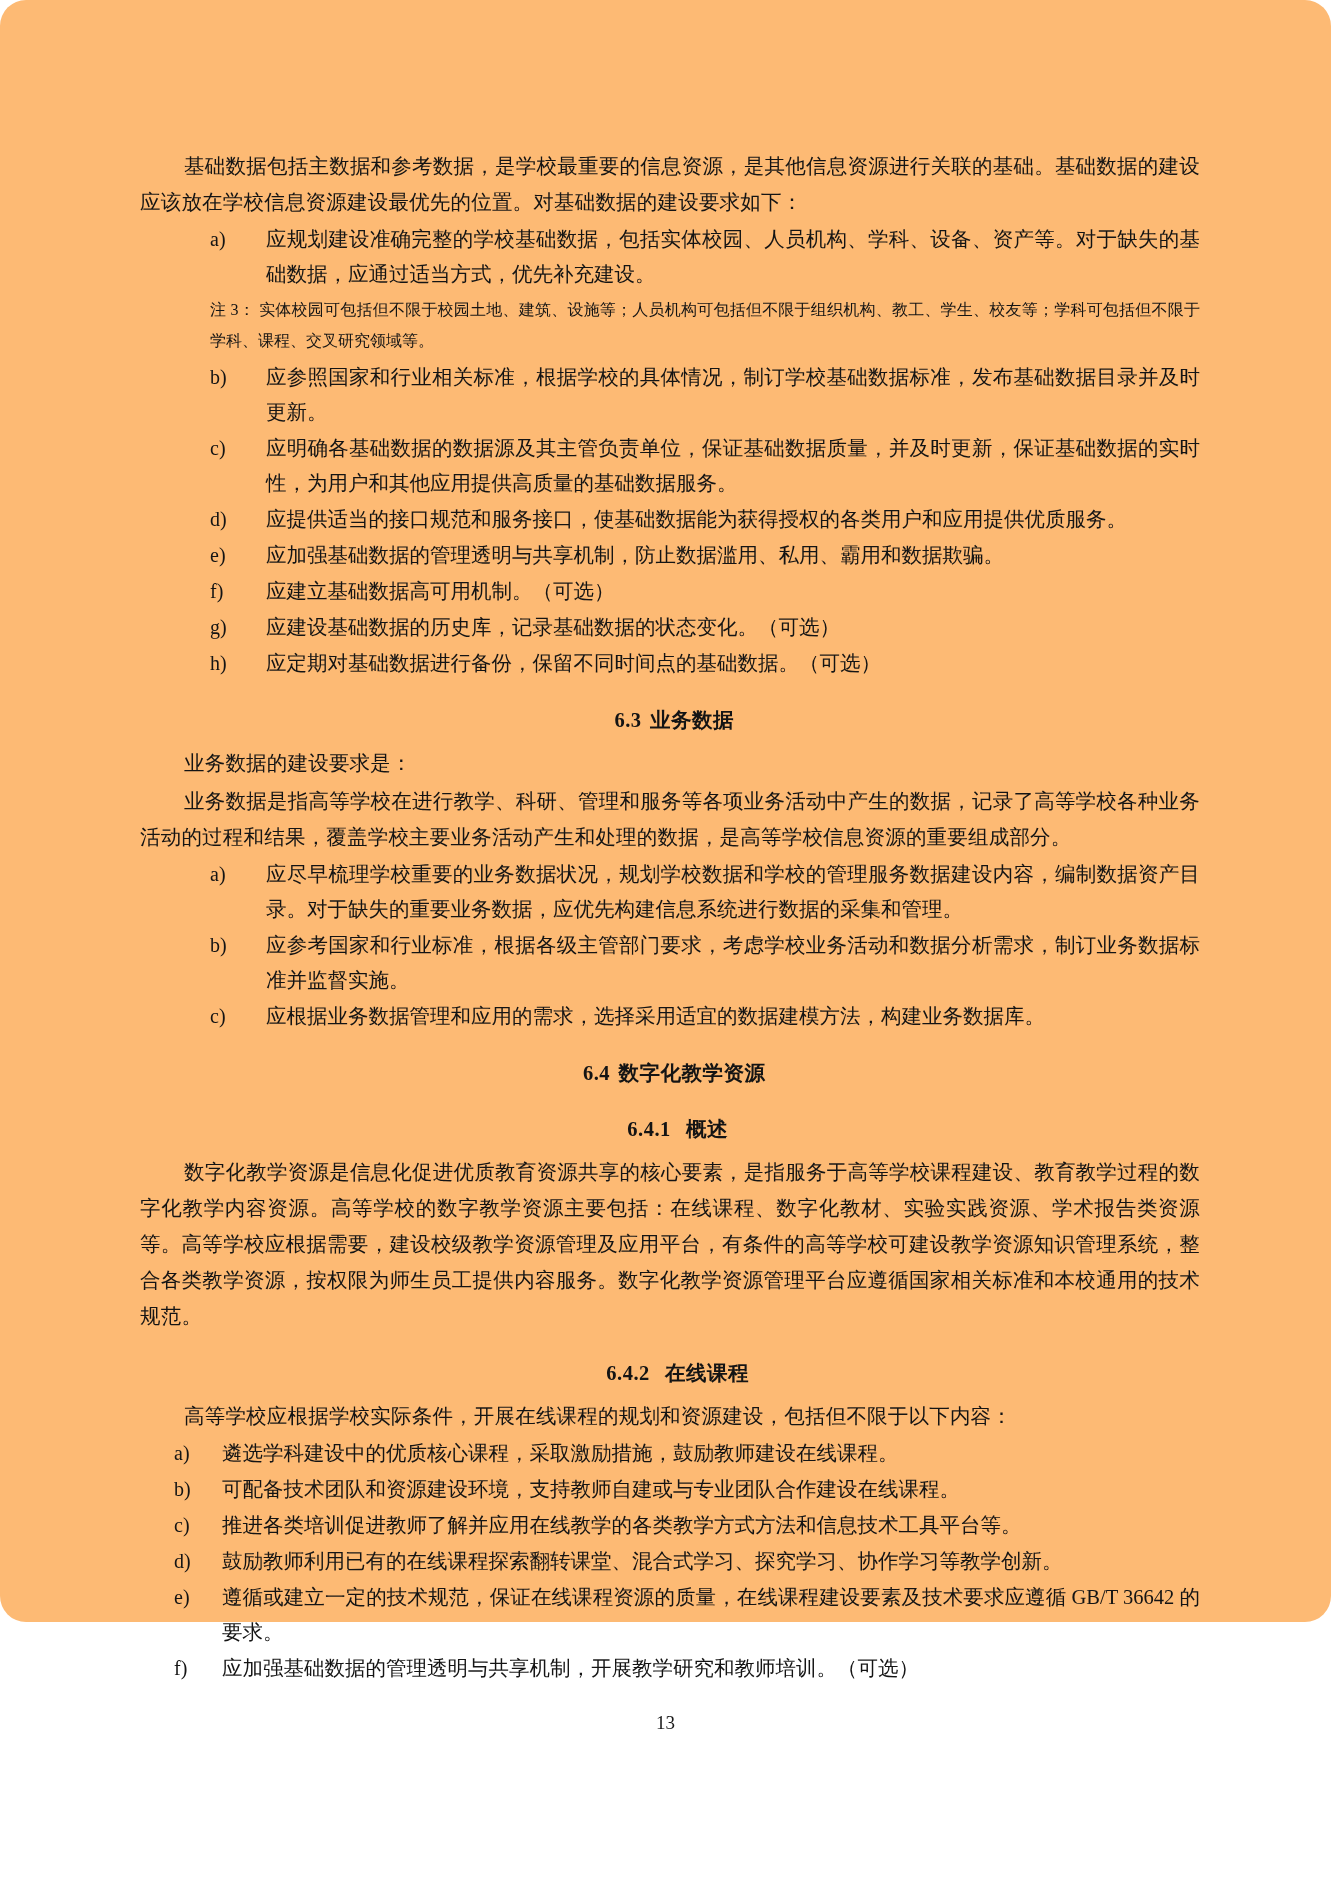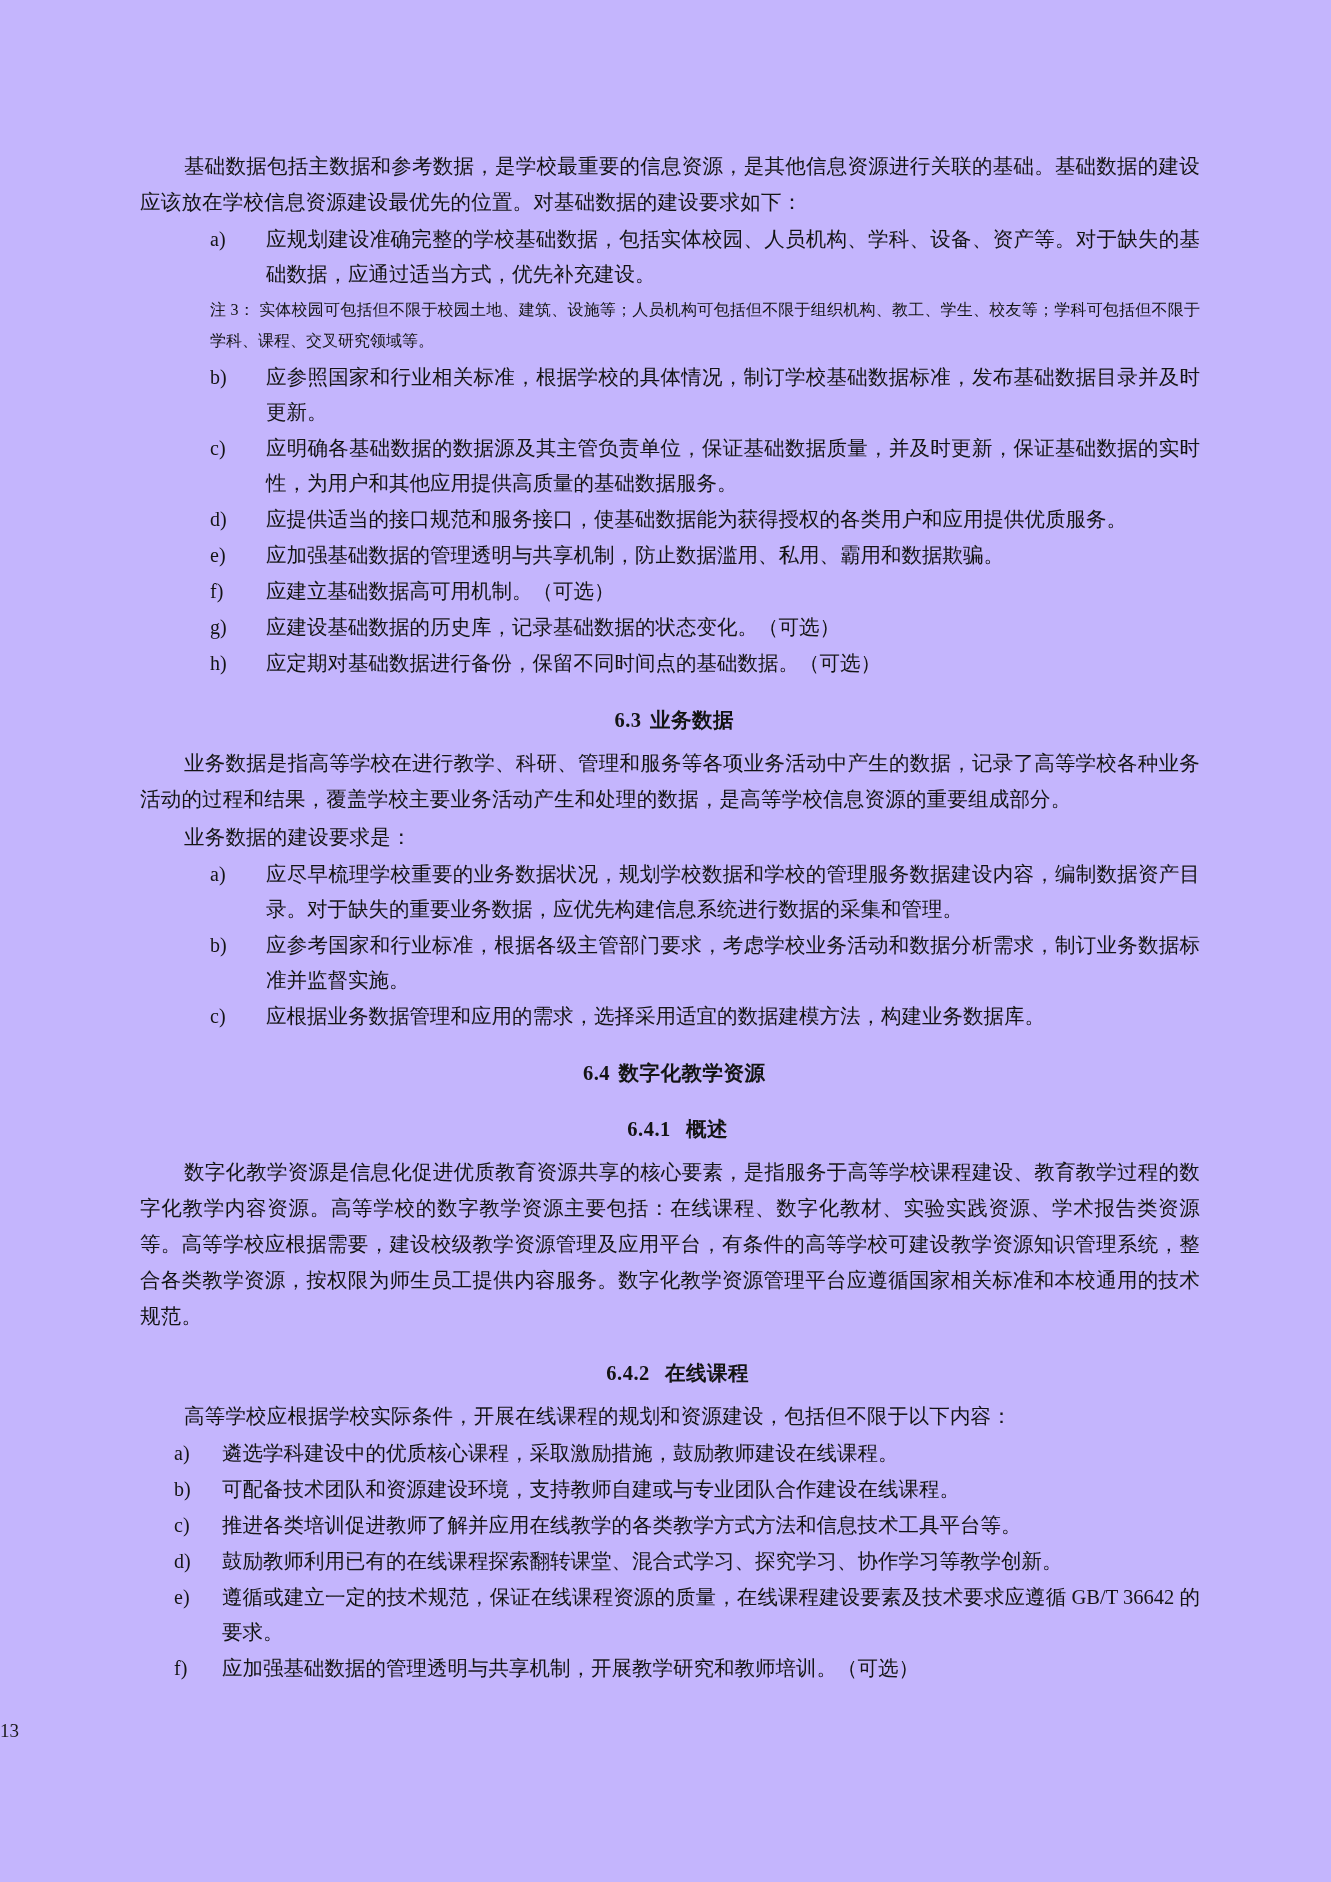--- a/index.html
+++ b/index.html
@@ -19,8 +19,9 @@
     position: absolute;
     left: 0; top: 0;
     width: 1331px;
-    height: 1882px;
-    background: #c4b5fd;
+    height: 1622px;
+    background: #fdba74;
+    border-radius: 26px;
   }
   .content {
     position: absolute;

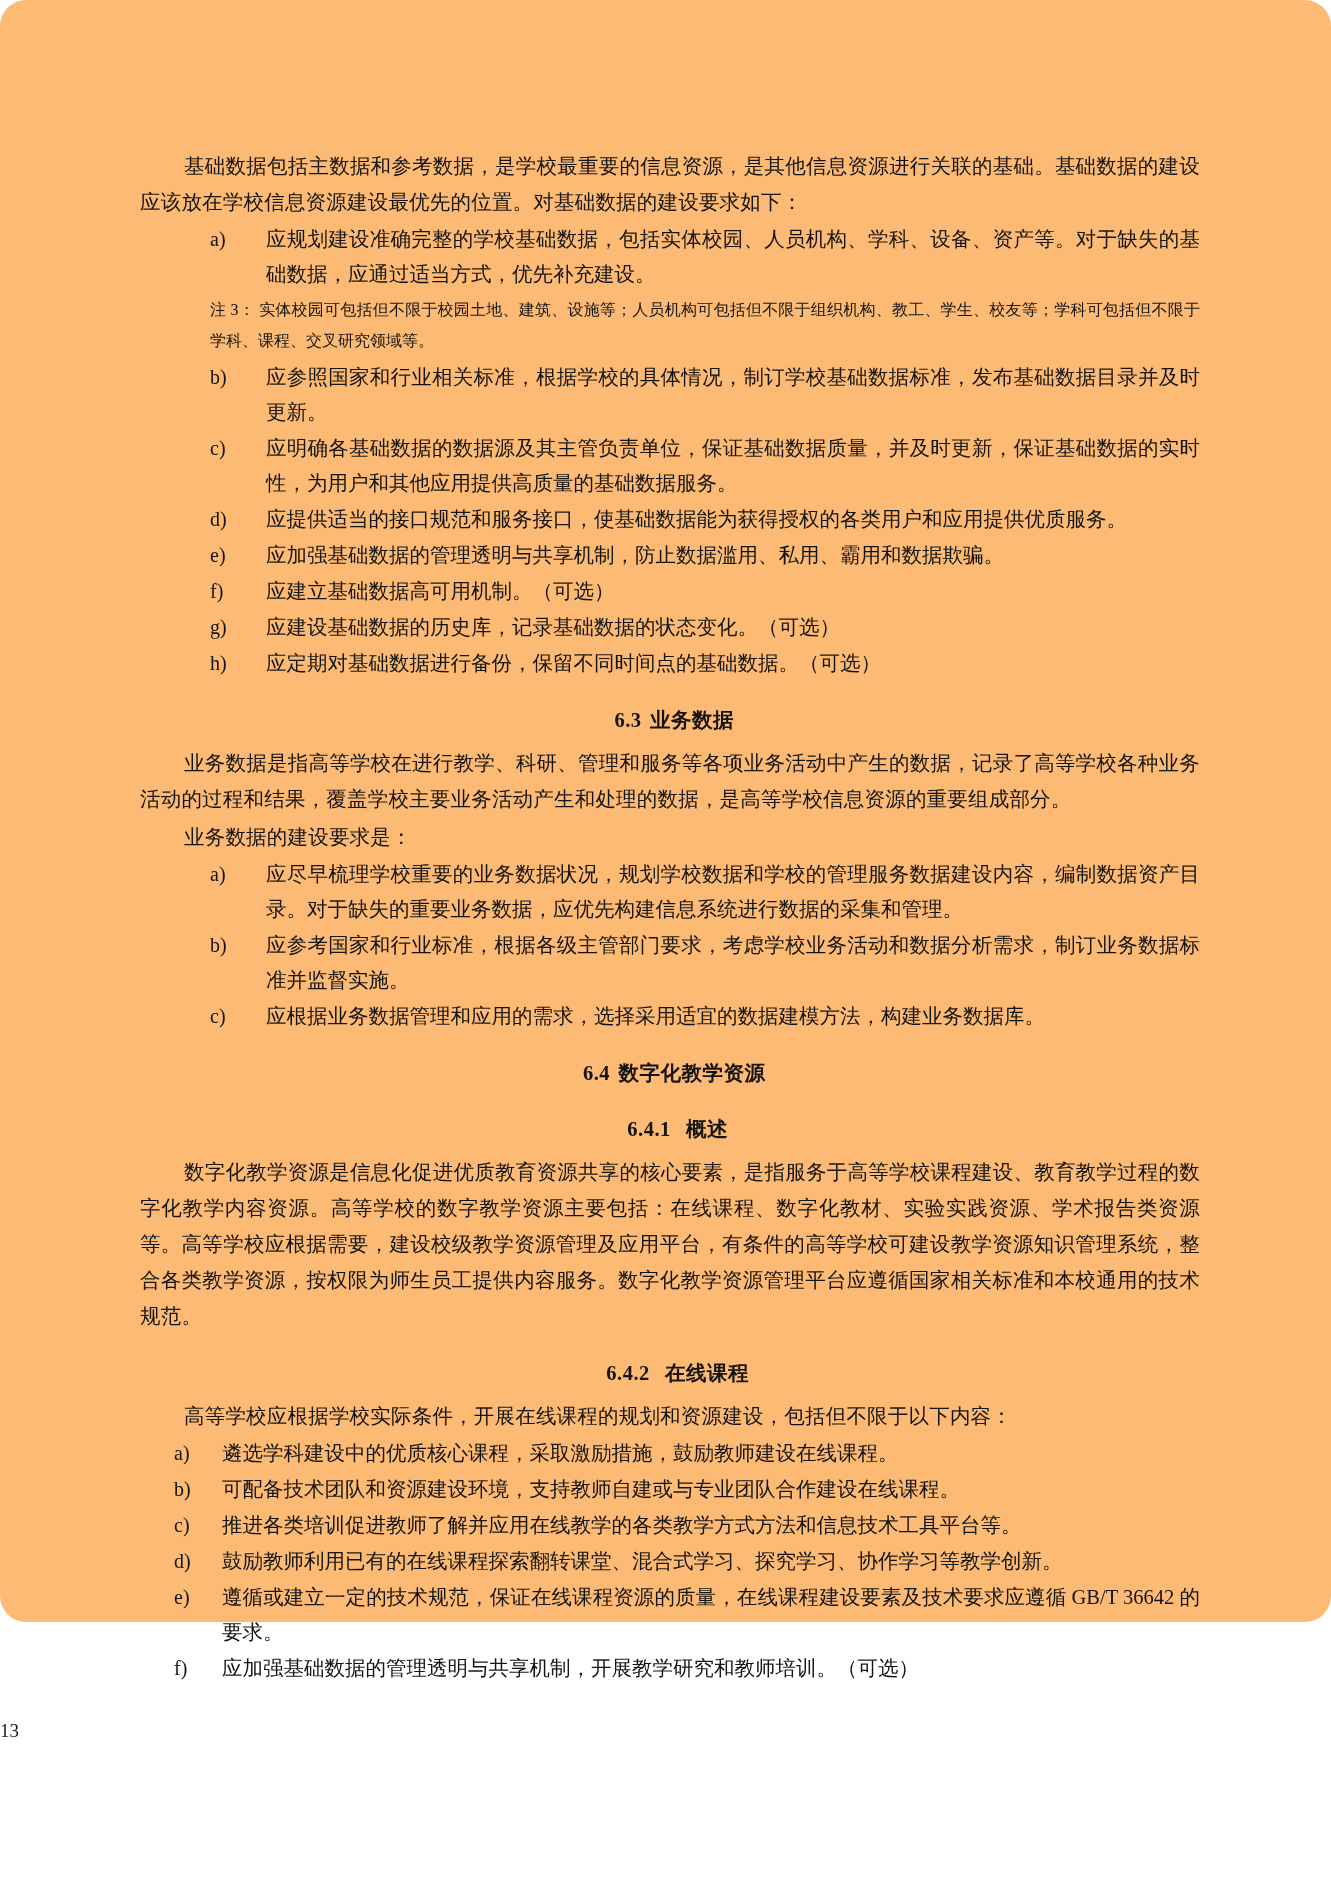--- a/index.html
+++ b/index.html
@@ -158,8 +158,8 @@
     <div class="heading">
       <span class="num">6.3</span><span>业务数据</span>
     </div>
+    <p class="para indent">业务数据的建设要求是：</p>
     <p class="para indent">业务数据是指高等学校在进行教学、科研、管理和服务等各项业务活动中产生的数据，记录了高等学校各种业务活动的过程和结果，覆盖学校主要业务活动产生和处理的数据，是高等学校信息资源的重要组成部分。</p>
-    <p class="para indent">业务数据的建设要求是：</p>
 
     <ul class="list">
       <li class="list-item">

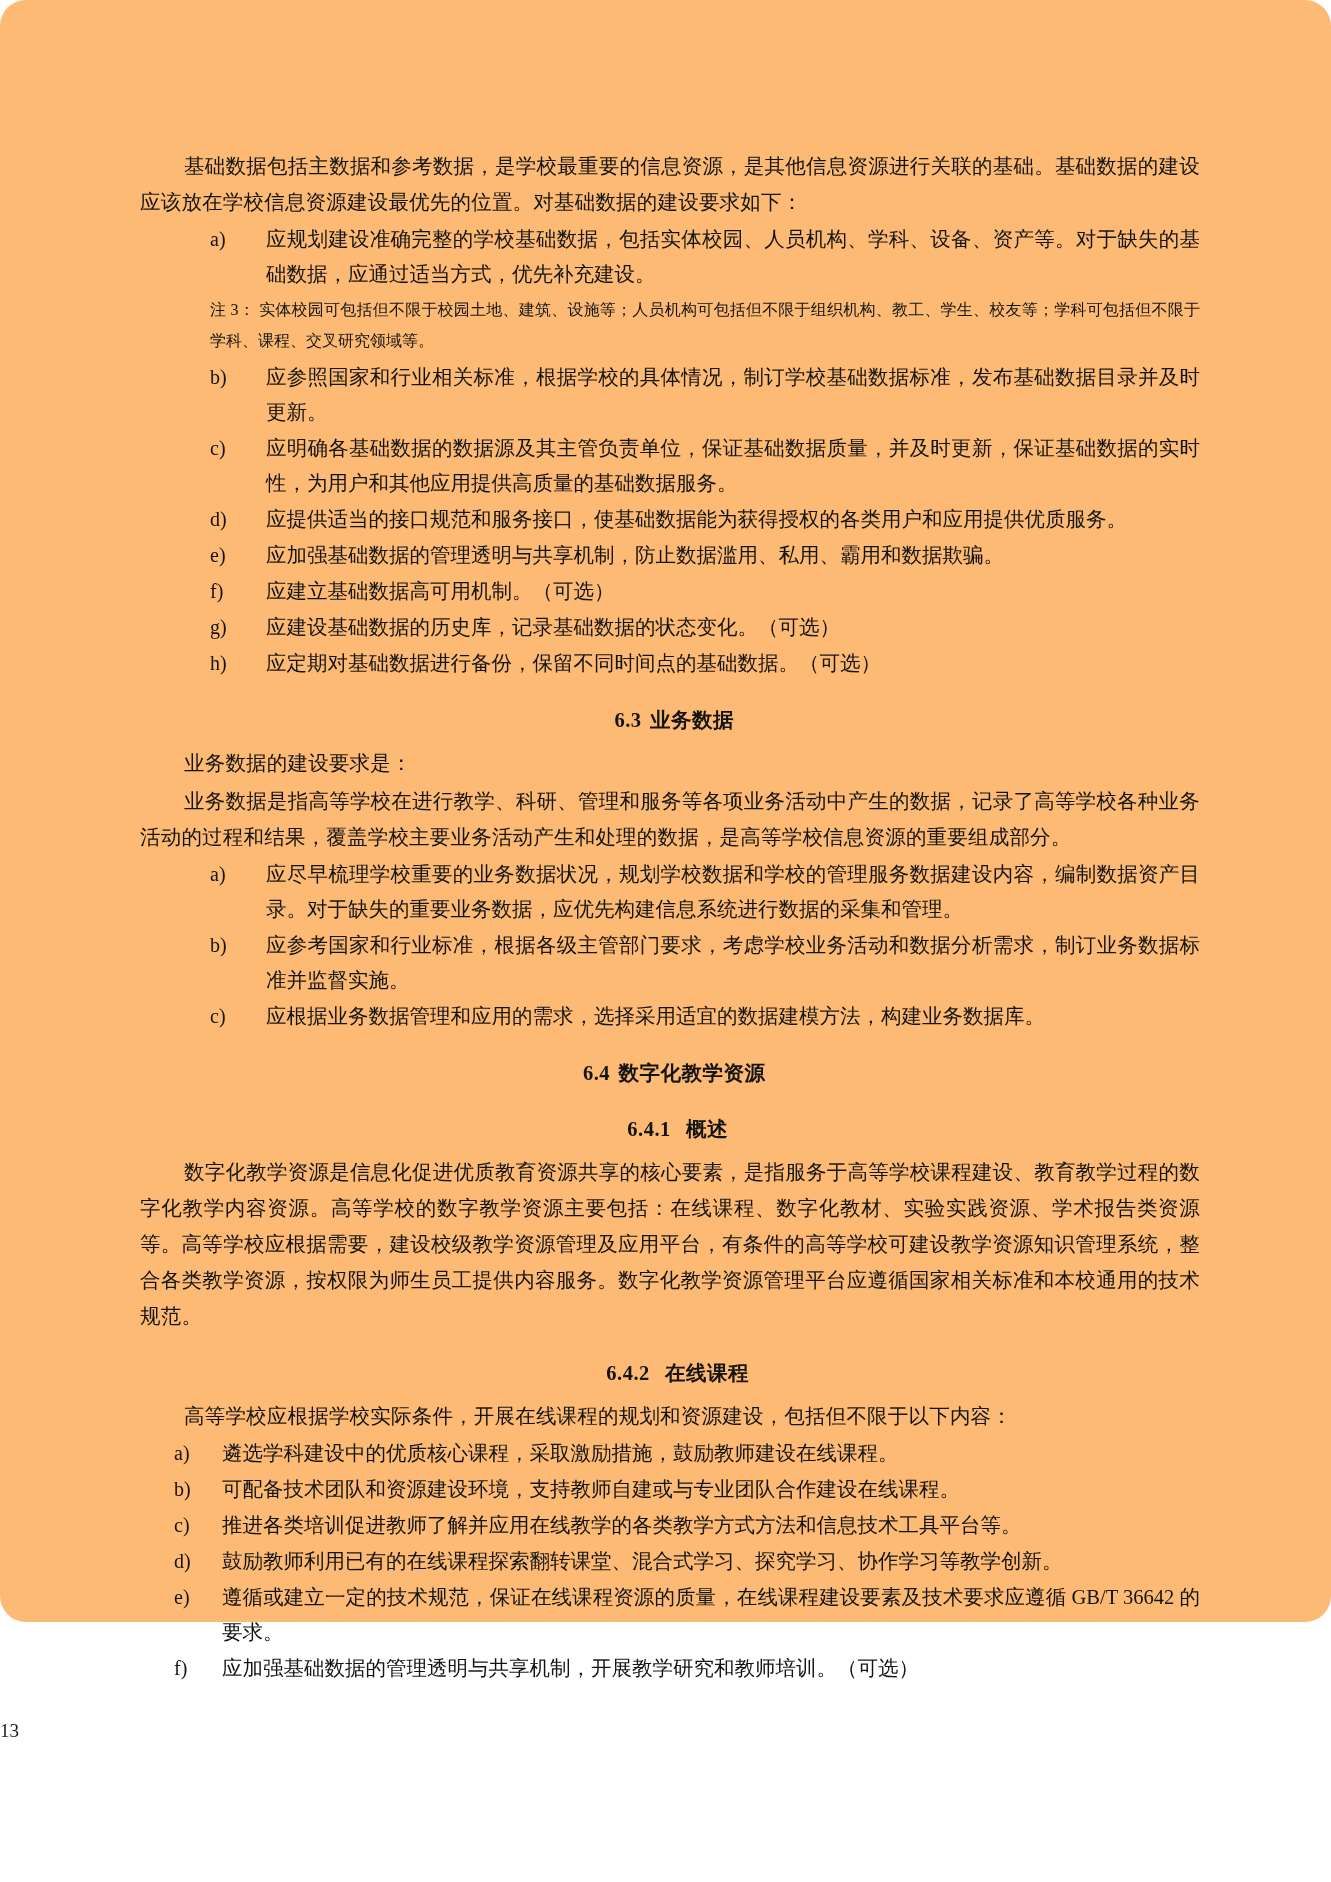--- a/index.html
+++ b/index.html
@@ -99,11 +99,10 @@
     left: 0;
     top: 1712px;
     width: 1331px;
-    text-align: left;
+    text-align: center;
     font-size: 19px;
     font-family: "Liberation Serif", serif;
     color: #1a1a1a;
-    margin-top: 8px;
   }
 </style>
 </head>

